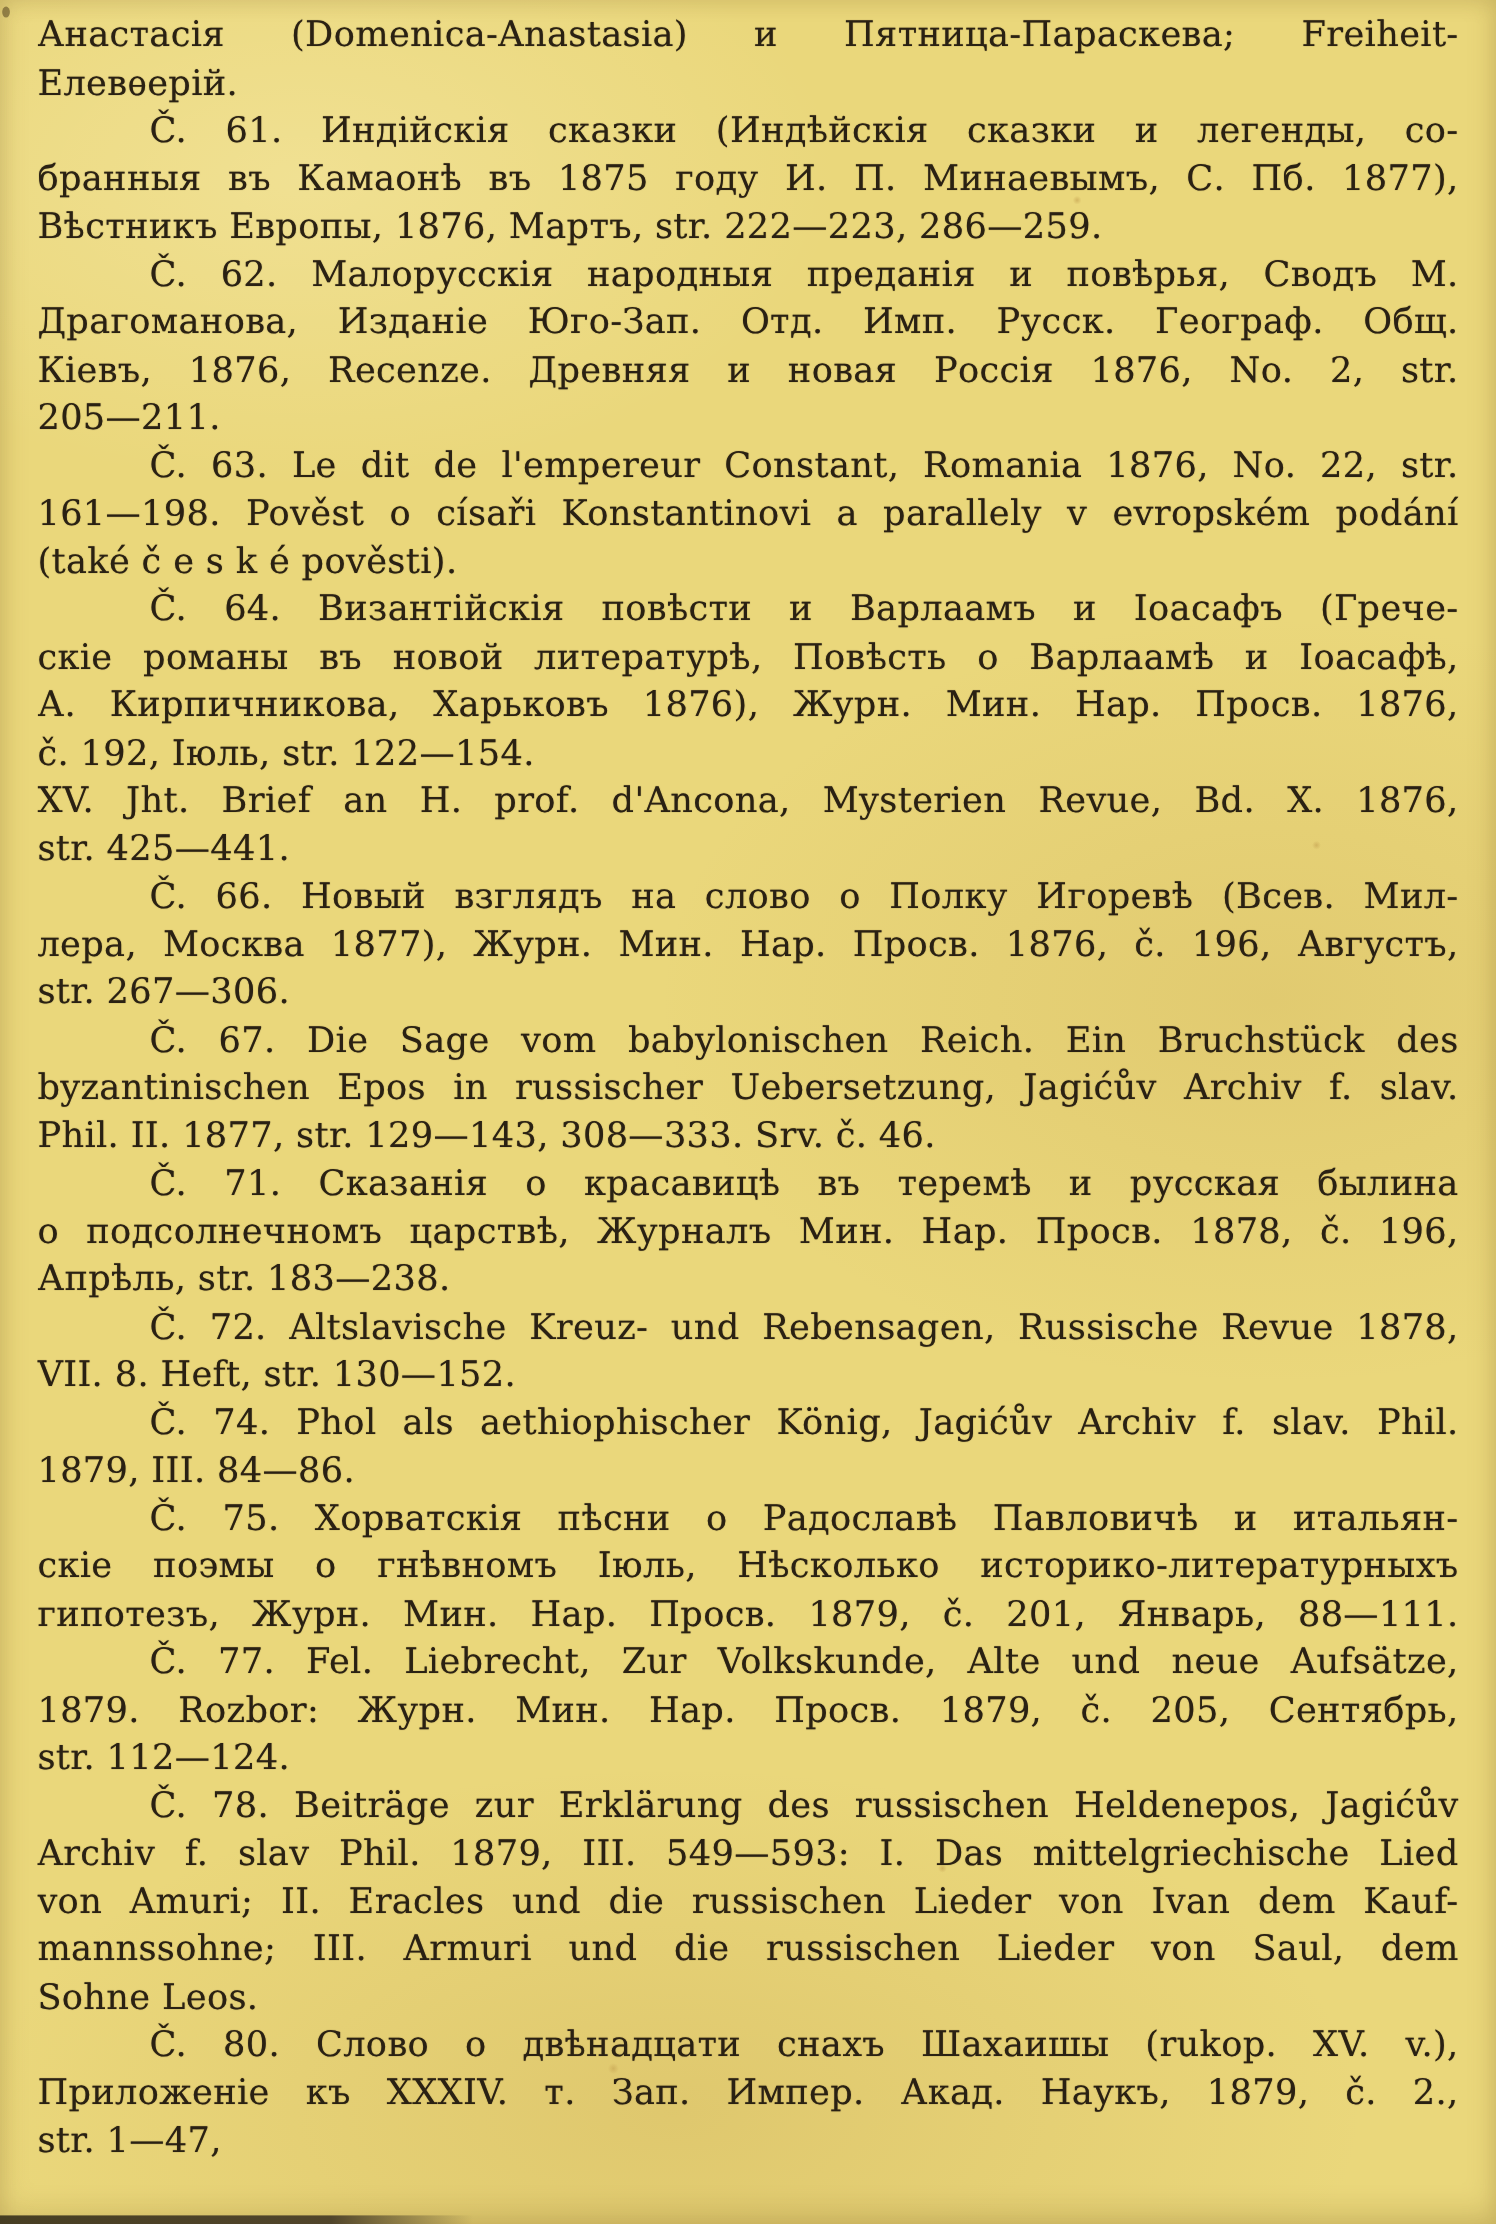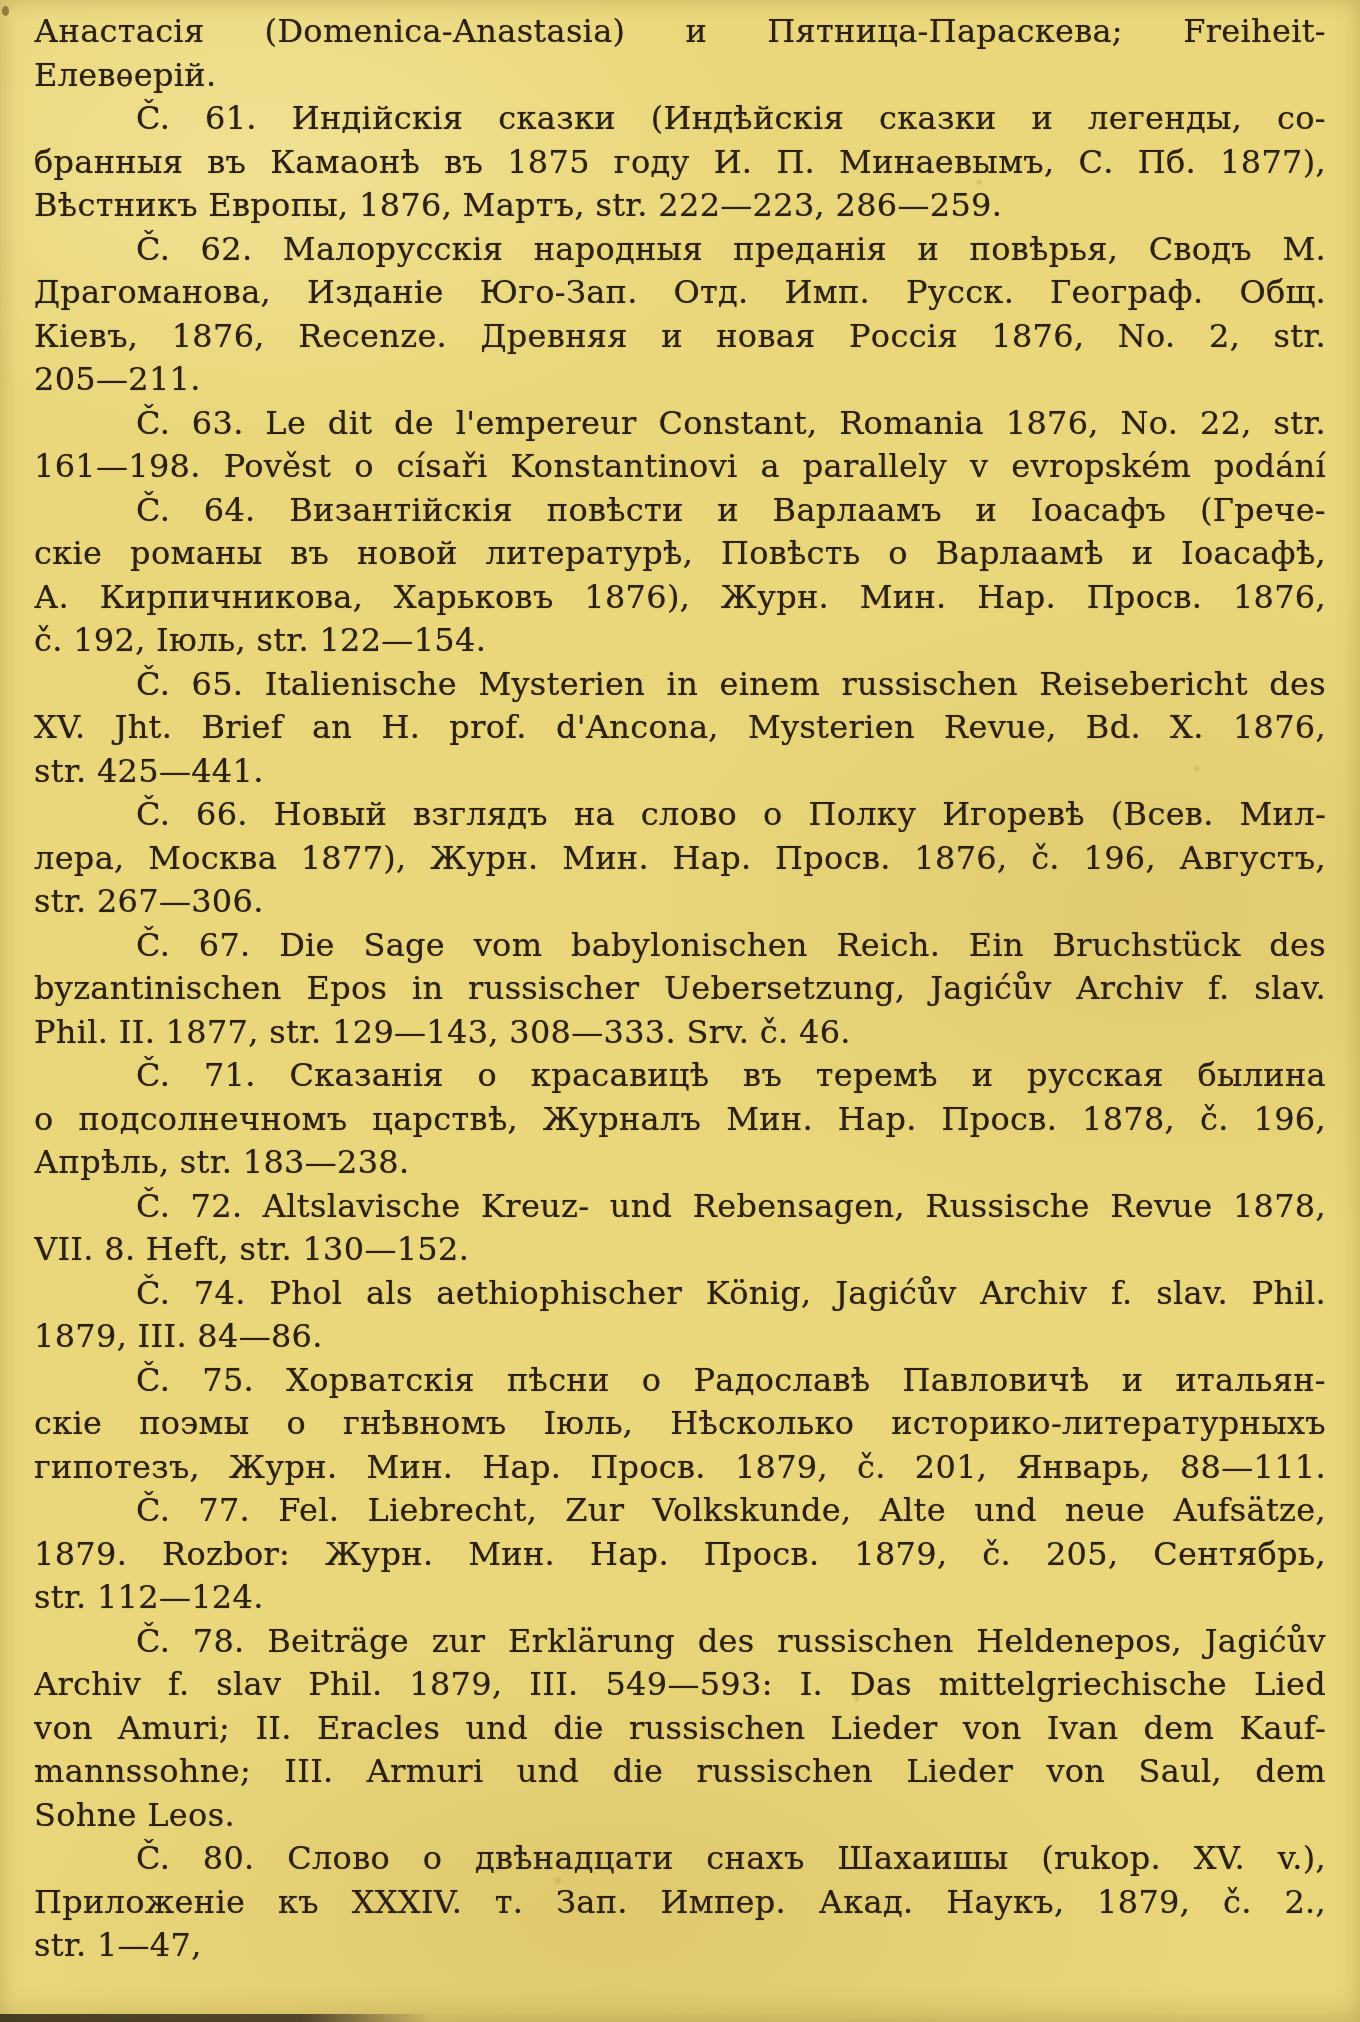--- a/index.html
+++ b/index.html
@@ -76,6 +76,7 @@
     <div class="para">
       <div class="line first">Č. 63. Le dit de l'empereur Constant, Romania 1876, No. 22, str.</div>
       <div class="line">161—198. Pověst o císaři Konstantinovi a parallely v evropském podání</div>
+      <div class="line last">(také č e s k é pověsti).</div>
     </div>
     <div class="para">
       <div class="line first">Č. 64. Византійскія повѣсти и Варлаамъ и Іоасафъ (Грече-</div>

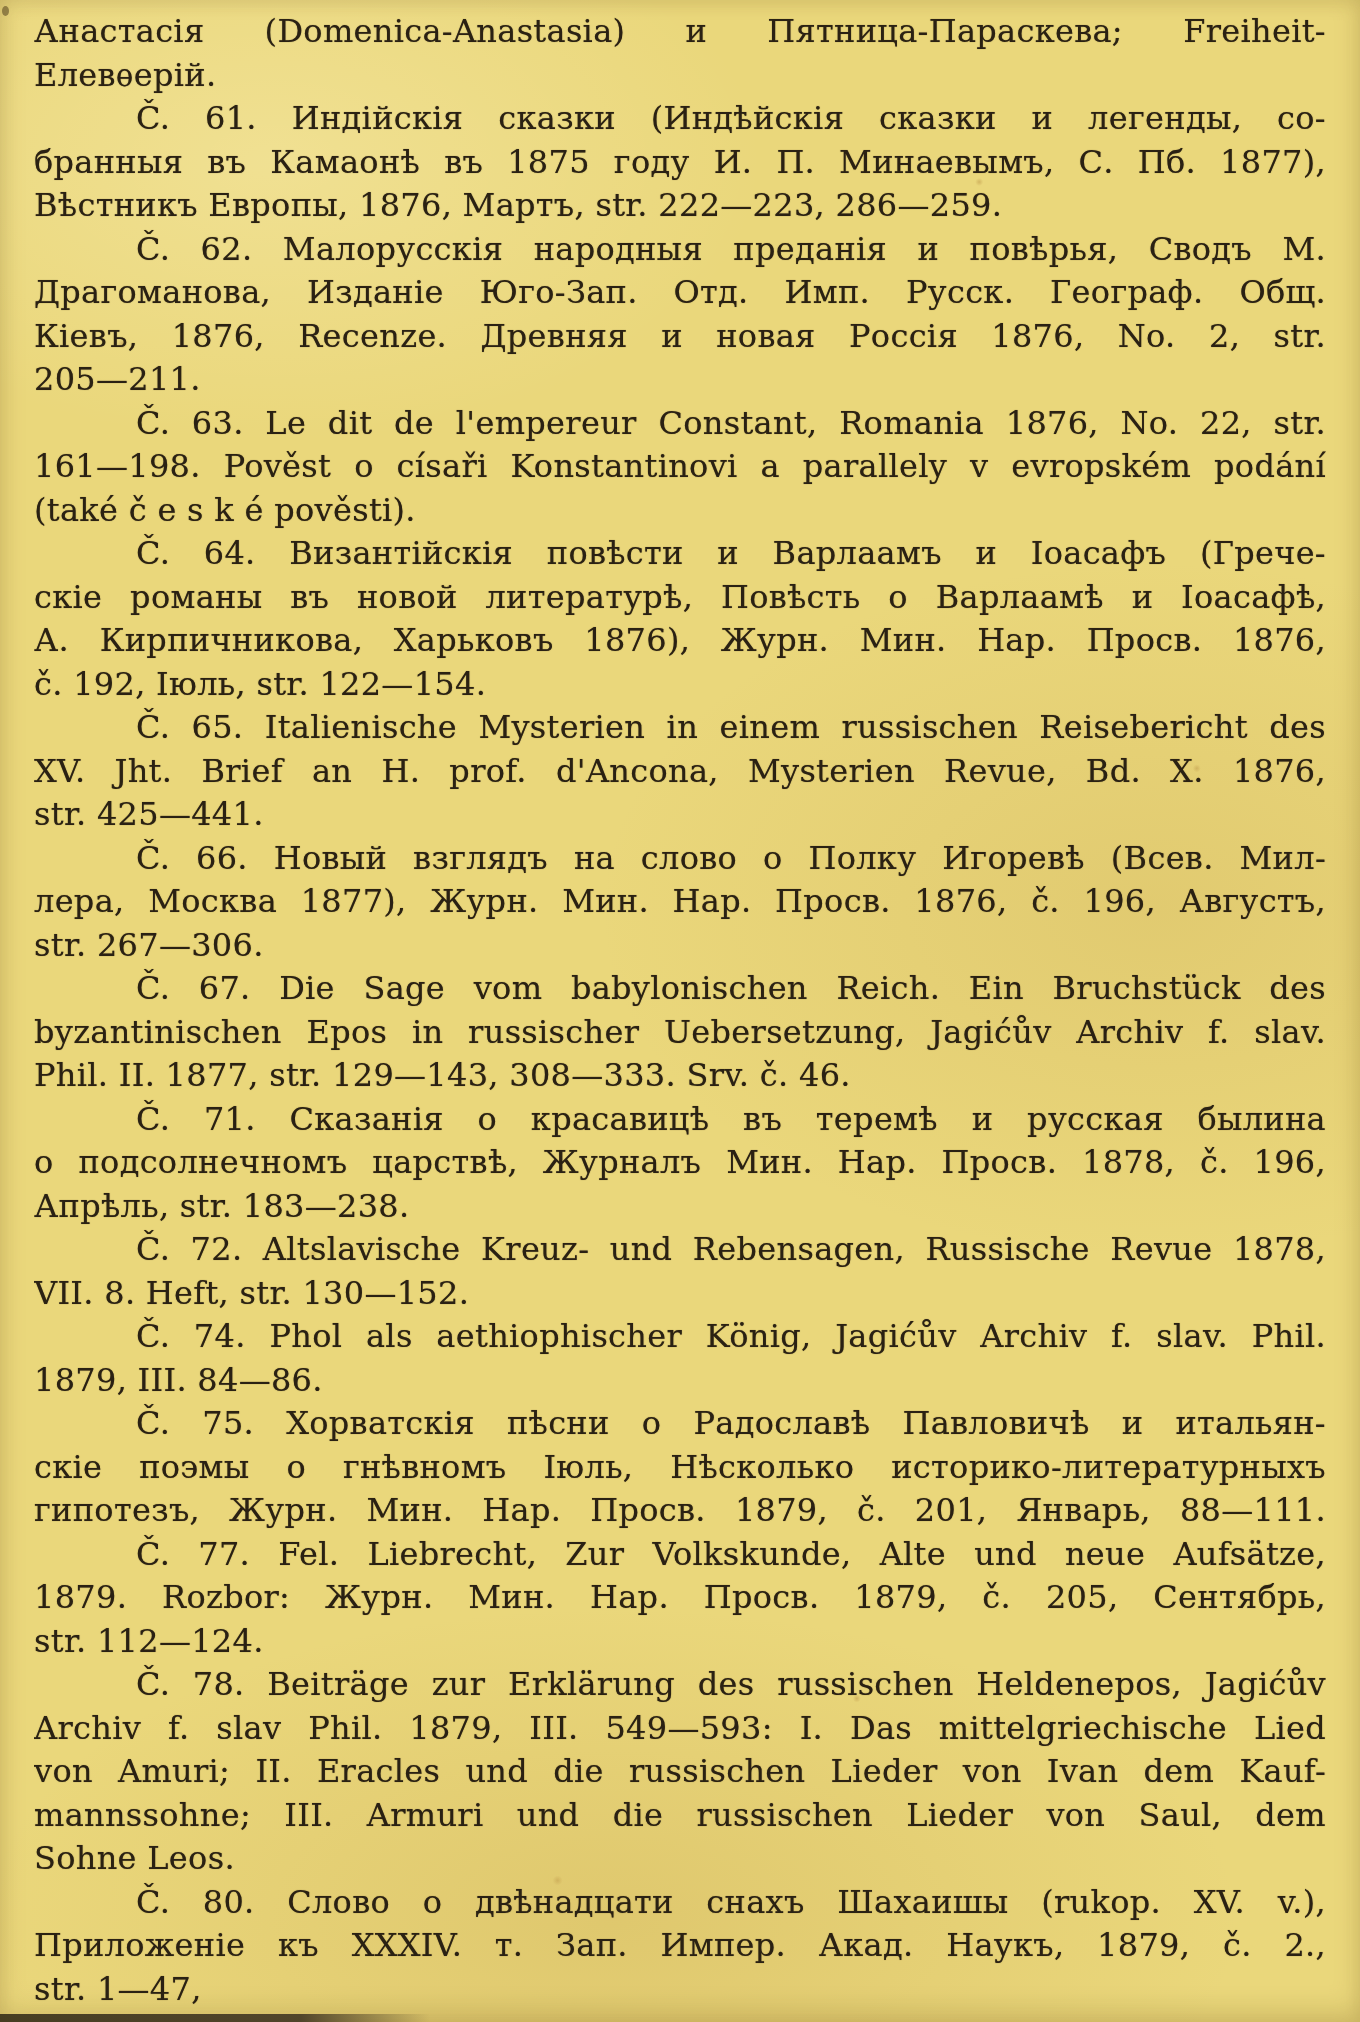--- a/index.html
+++ b/index.html
@@ -85,7 +85,6 @@
       <div class="line last">č. 192, Іюль, str. 122—154.</div>
     </div>
     <div class="para">
-      <div class="line first">Č. 65. Italienische Mysterien in einem russischen Reisebericht des</div>
       <div class="line">XV. Jht. Brief an H. prof. d'Ancona, Mysterien Revue, Bd. X. 1876,</div>
       <div class="line last">str. 425—441.</div>
     </div>

